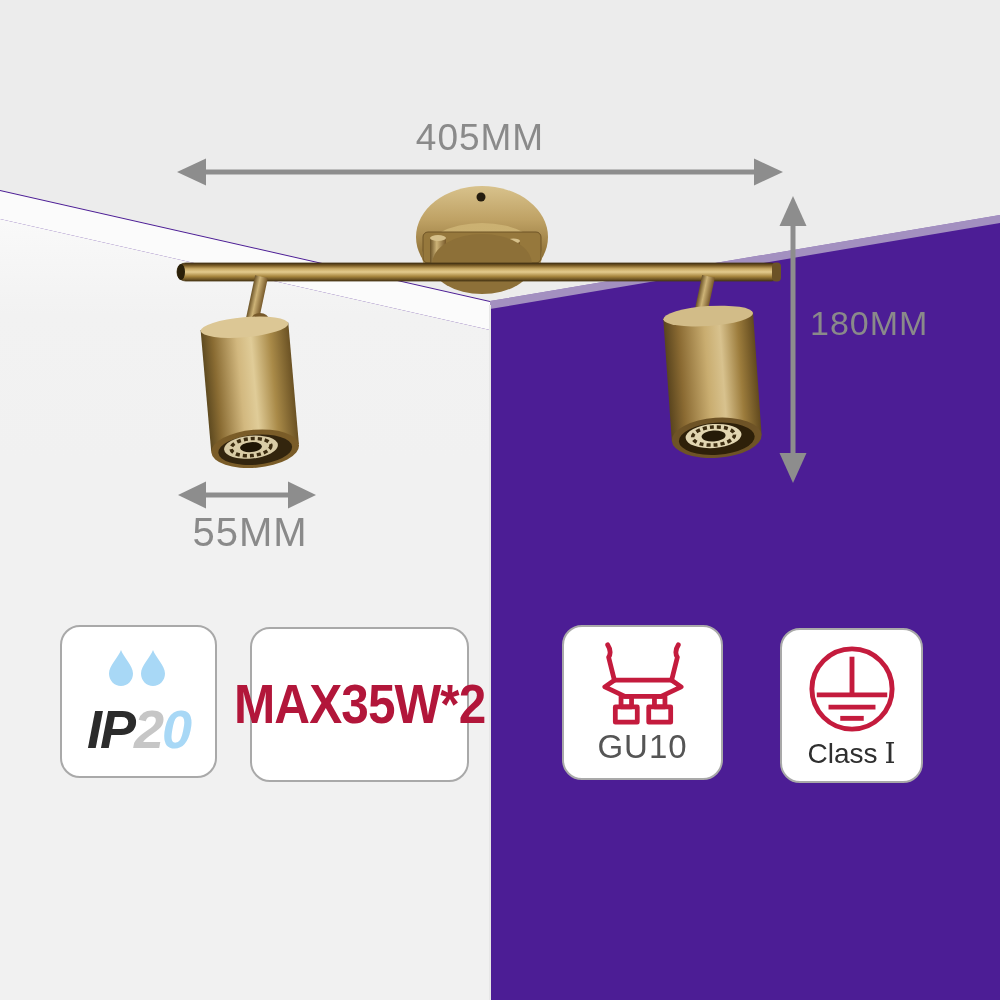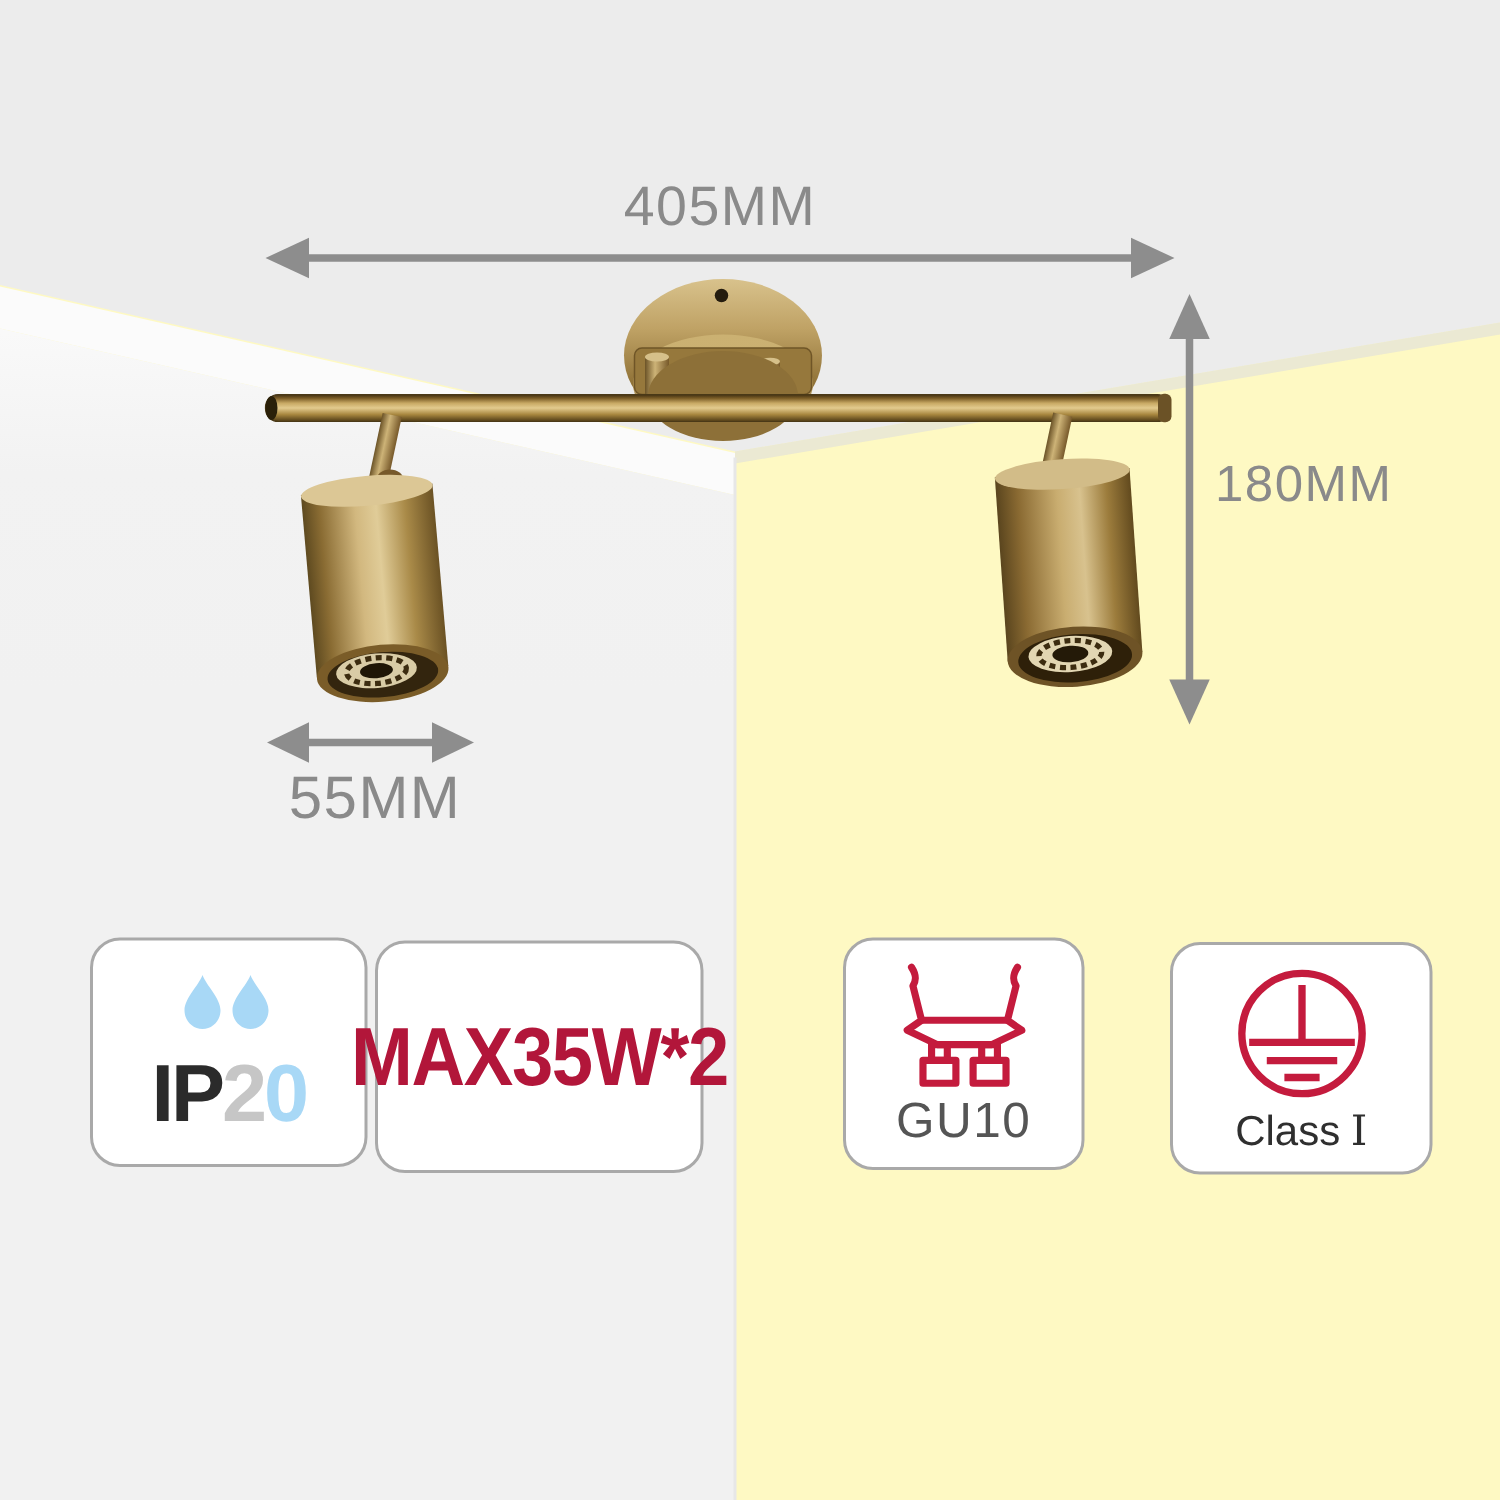--- a/index.html
+++ b/index.html
@@ -5,7 +5,7 @@
   html,body{margin:0;padding:0;background:#ffffff;}
   #stage{
     position:relative;width:1000px;height:1000px;overflow:hidden;
-    background:#fef9c3;font-family:"Liberation Sans",sans-serif;
+    background:#4c1d95;font-family:"Liberation Sans",sans-serif;
     -webkit-font-smoothing:antialiased;
   }
   #stage svg.layer{position:absolute;left:0;top:0;}

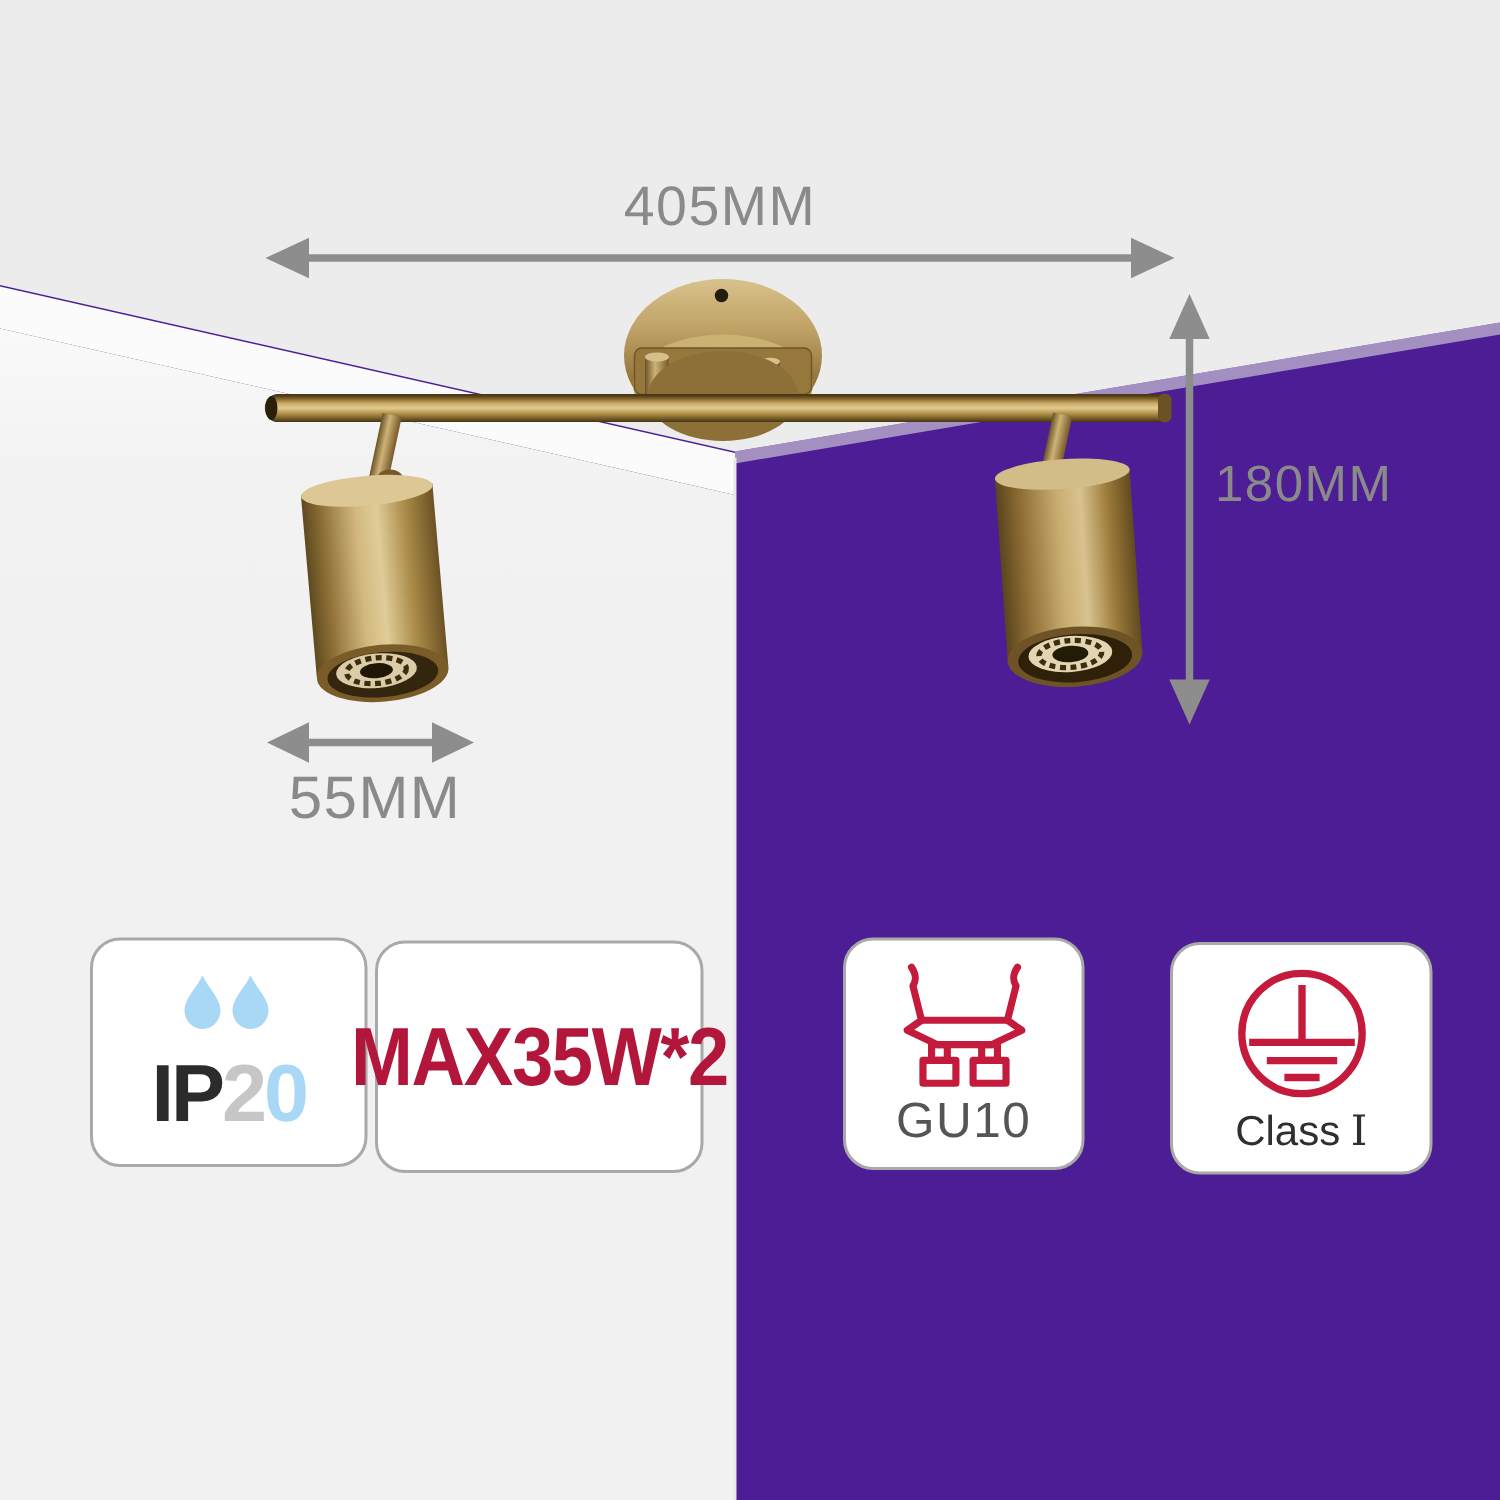--- a/index.html
+++ b/index.html
@@ -21,7 +21,7 @@
     border:2.5px solid #a9a9a9;border-radius:20px;
     display:flex;flex-direction:column;align-items:center;justify-content:center;
   }
-  #badge-ip20{left:60px;top:625px;width:185px;height:153px;}
+  #badge-ip20{left:60px;top:625px;width:157px;height:153px;font-style:italic;}
   #badge-wattage{left:250px;top:627px;width:219px;height:155px;}
   #badge-socket{left:562px;top:625px;width:161px;height:155px;text-align:right;}
   #badge-class{left:780px;top:628px;width:175px;height:155px;}

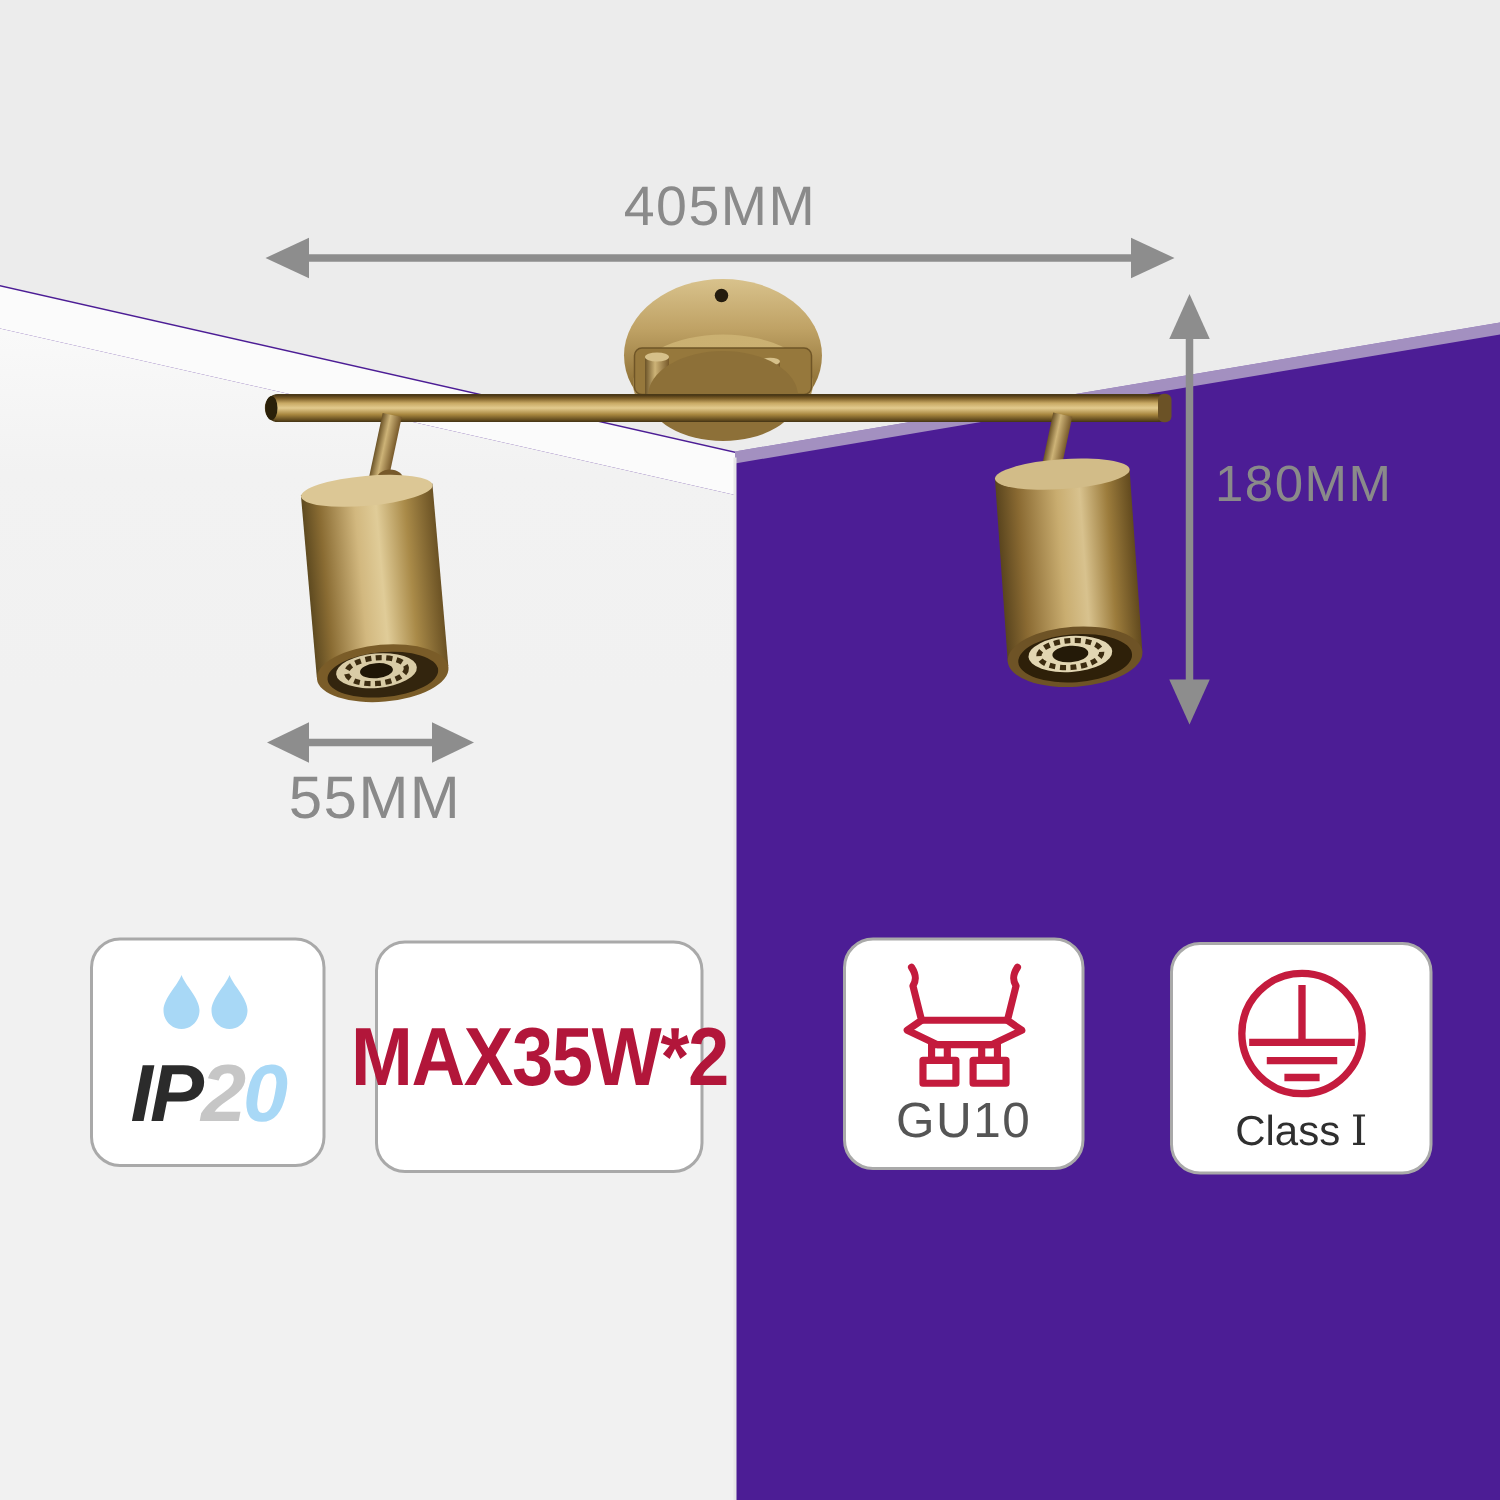--- a/index.html
+++ b/index.html
@@ -24,7 +24,7 @@
   #badge-ip20{left:60px;top:625px;width:157px;height:153px;font-style:italic;}
   #badge-wattage{left:250px;top:627px;width:219px;height:155px;}
   #badge-socket{left:562px;top:625px;width:161px;height:155px;text-align:right;}
-  #badge-class{left:780px;top:628px;width:175px;height:155px;}
+  #badge-class{left:780px;top:628px;width:143px;height:155px;}
   .ip-text{font-size:54px;font-weight:700;letter-spacing:-2px;line-height:1;margin-top:8px;}
   .ip-dark{color:#2b2b2b;}
   .ip-gray{color:#c6c6c6;}

